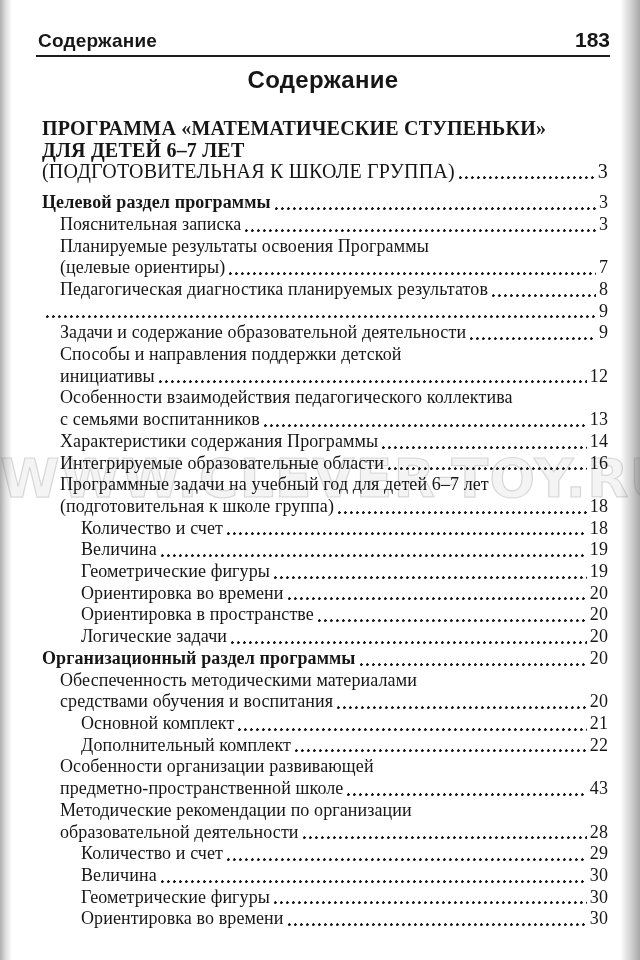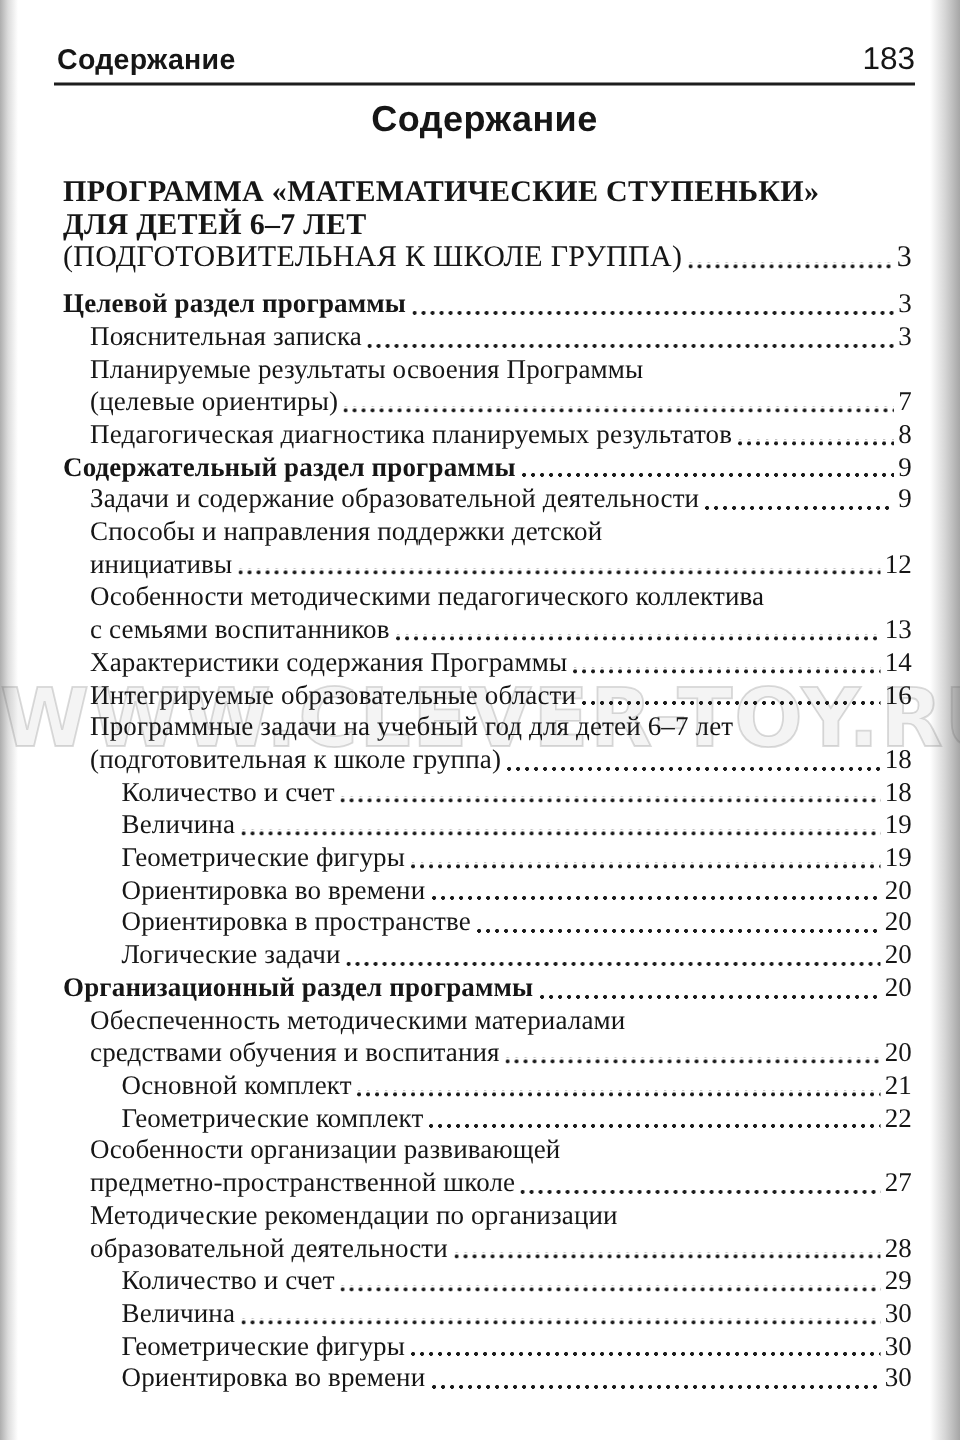--- a/index.html
+++ b/index.html
@@ -25,7 +25,7 @@
     font-family: "Liberation Sans", sans-serif;
   }
   .running-title { font-weight: 700; font-size: 19px; letter-spacing: 0.2px; }
-  .running-page  { font-weight: 400; font-size: 21px; margin-left: 28px; }
+  .running-page  { font-weight: 700; font-size: 21px; margin-left: 28px; }
   .header-rule {
     position: absolute; top: 55px; left: 36px; width: 574px; height: 2px;
     background: #1d1d1d;

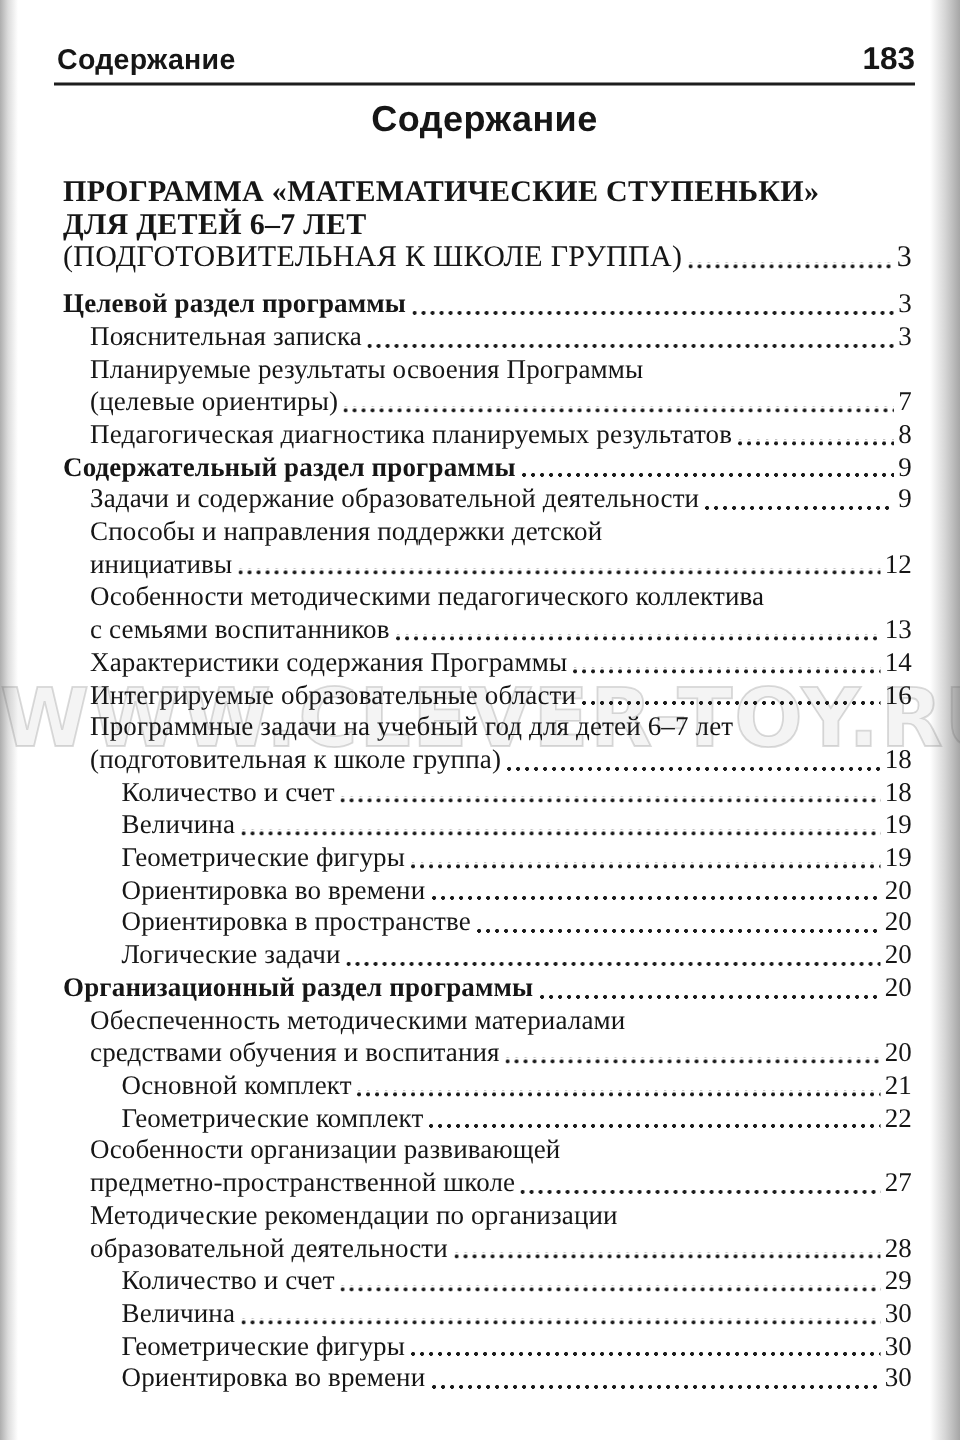--- a/index.html
+++ b/index.html
@@ -127,7 +127,6 @@
       <span class="pagenum">8</span>
     </div>
     <div class="toc-row ind-0 bold">
-      <span class="toc-text">Содержательный раздел программы</span>
       <span class="leader"></span>
       <span class="pagenum">9</span>
     </div>

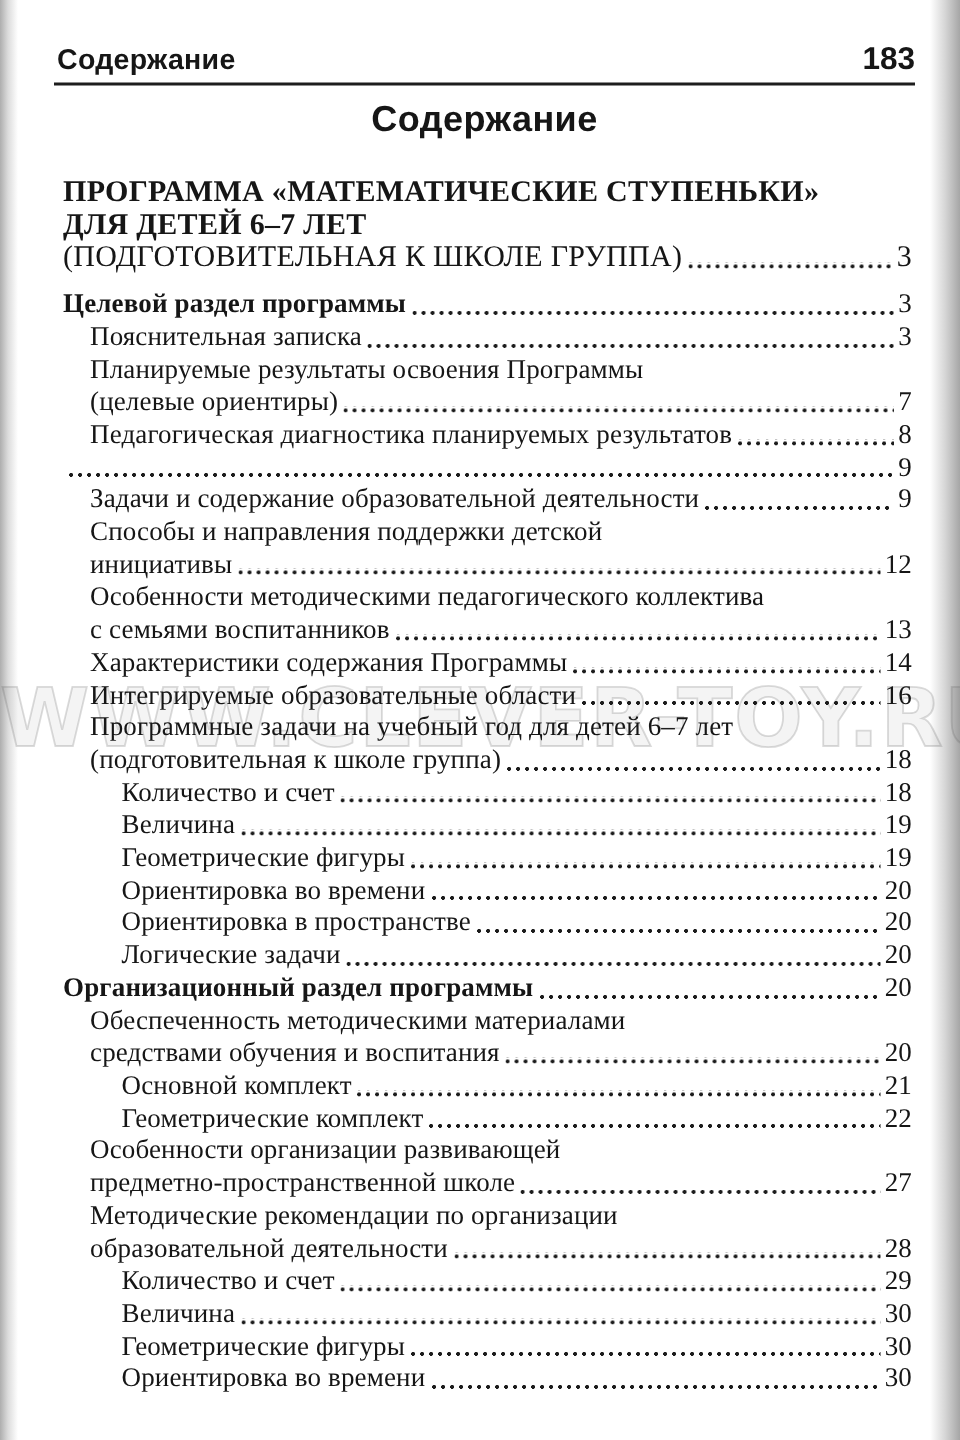--- a/index.html
+++ b/index.html
@@ -144,7 +144,7 @@
       <span class="pagenum">12</span>
     </div>
     <div class="toc-row ind-1">
-      <span class="toc-text">Особенности методическими педагогического коллектива</span>
+      <span class="toc-text">Особенности взаимодействия педагогического коллектива</span>
     </div>
     <div class="toc-row ind-1">
       <span class="toc-text">с семьями воспитанников</span>

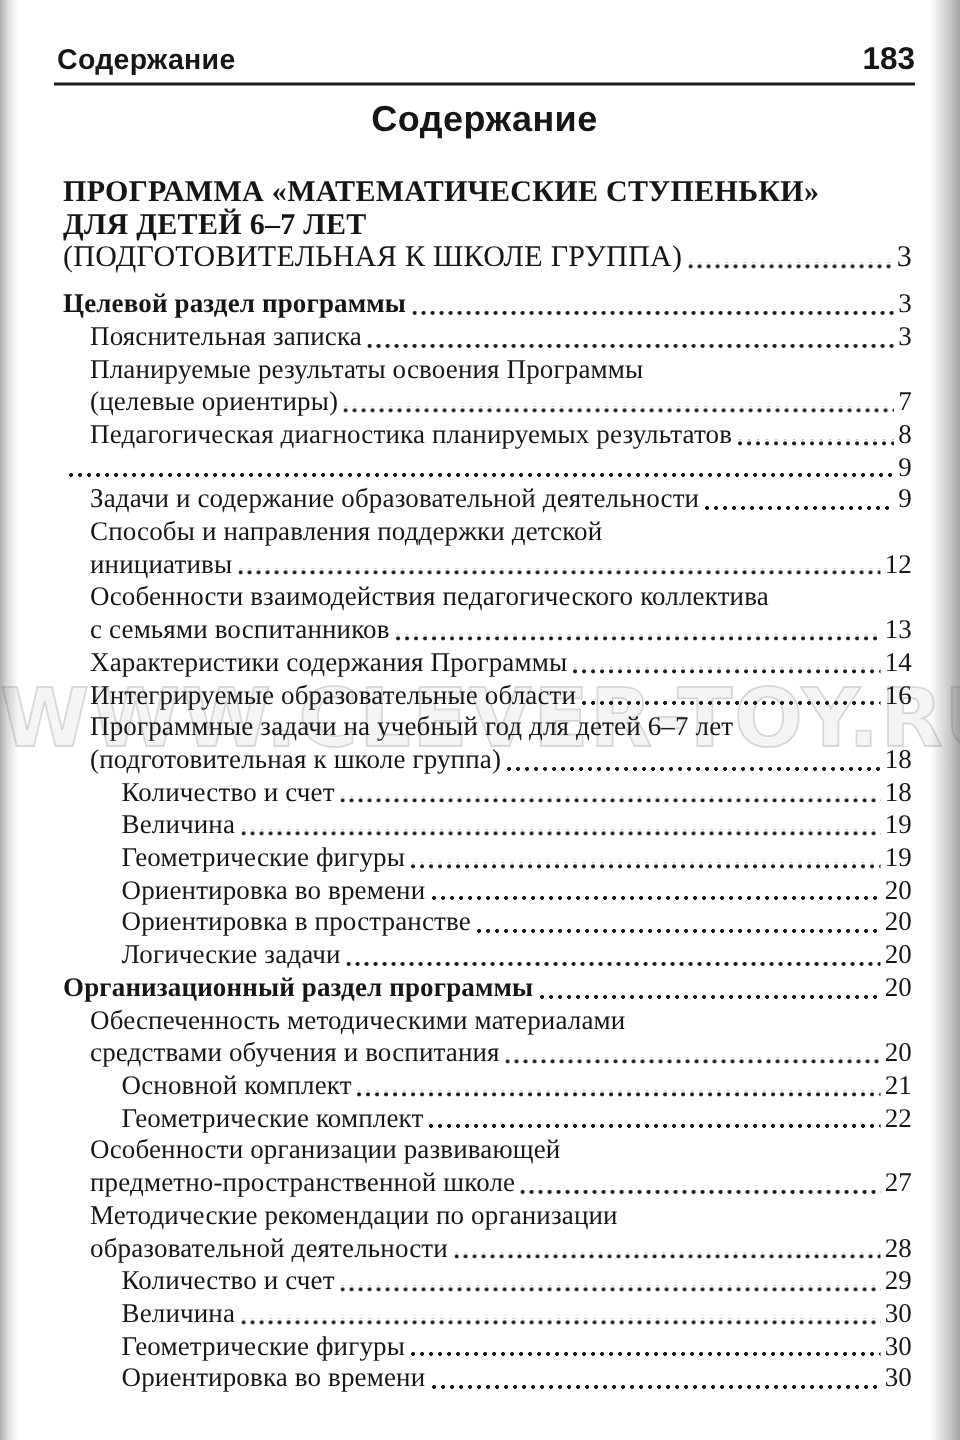--- a/index.html
+++ b/index.html
@@ -218,7 +218,7 @@
       <span class="pagenum">21</span>
     </div>
     <div class="toc-row ind-2">
-      <span class="toc-text">Геометрические комплект</span>
+      <span class="toc-text">Дополнительный комплект</span>
       <span class="leader"></span>
       <span class="pagenum">22</span>
     </div>

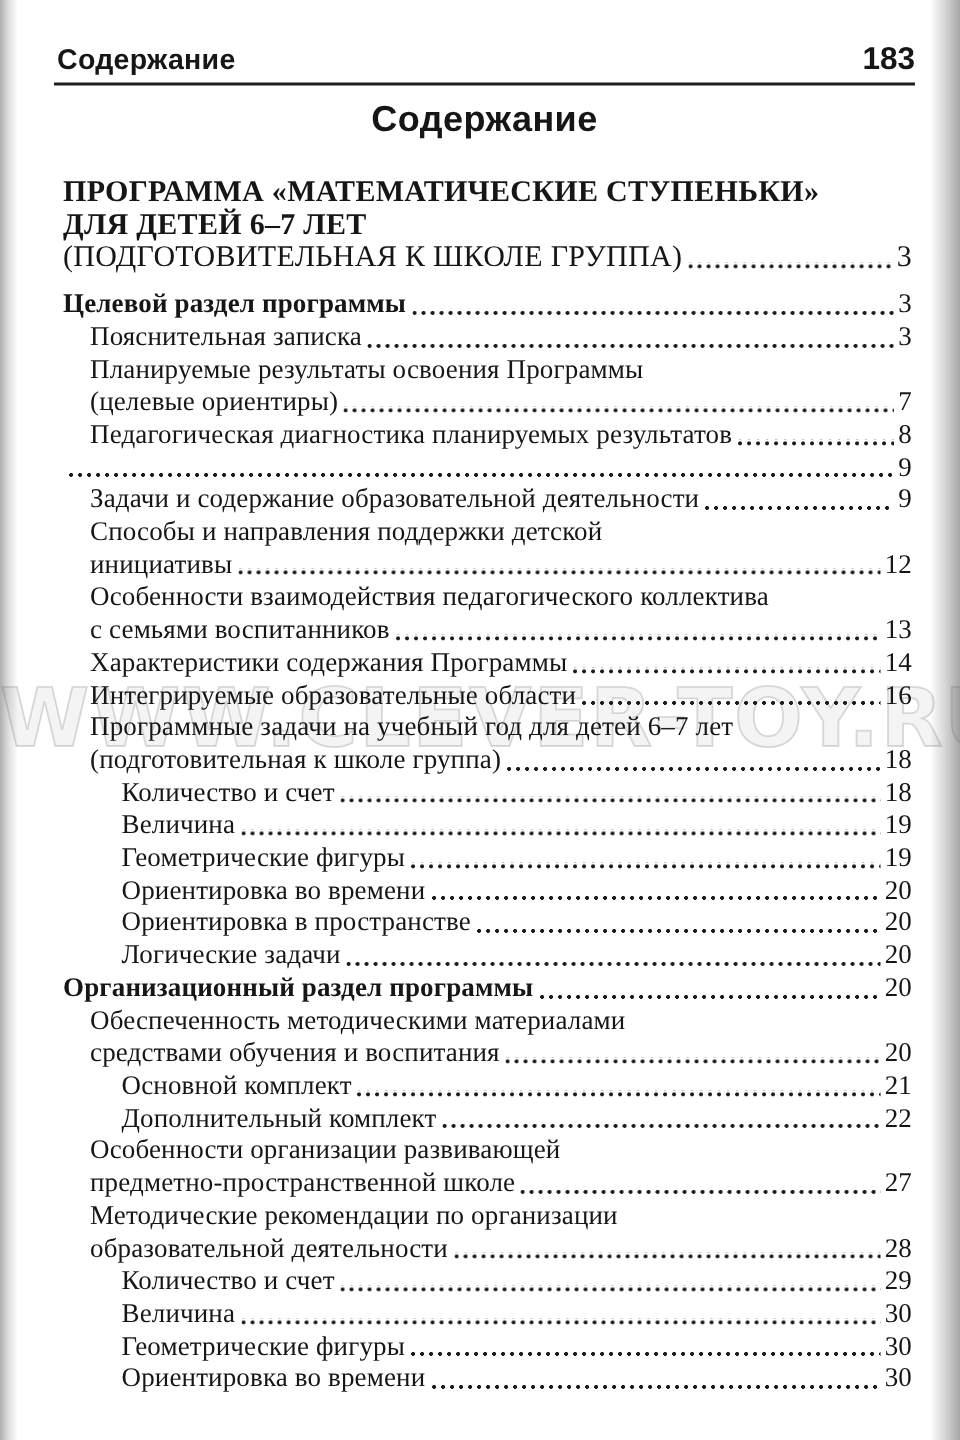--- a/index.html
+++ b/index.html
@@ -228,7 +228,7 @@
     <div class="toc-row ind-1">
       <span class="toc-text">предметно-пространственной школе</span>
       <span class="leader"></span>
-      <span class="pagenum">27</span>
+      <span class="pagenum">43</span>
     </div>
     <div class="toc-row ind-1">
       <span class="toc-text">Методические рекомендации по организации</span>

